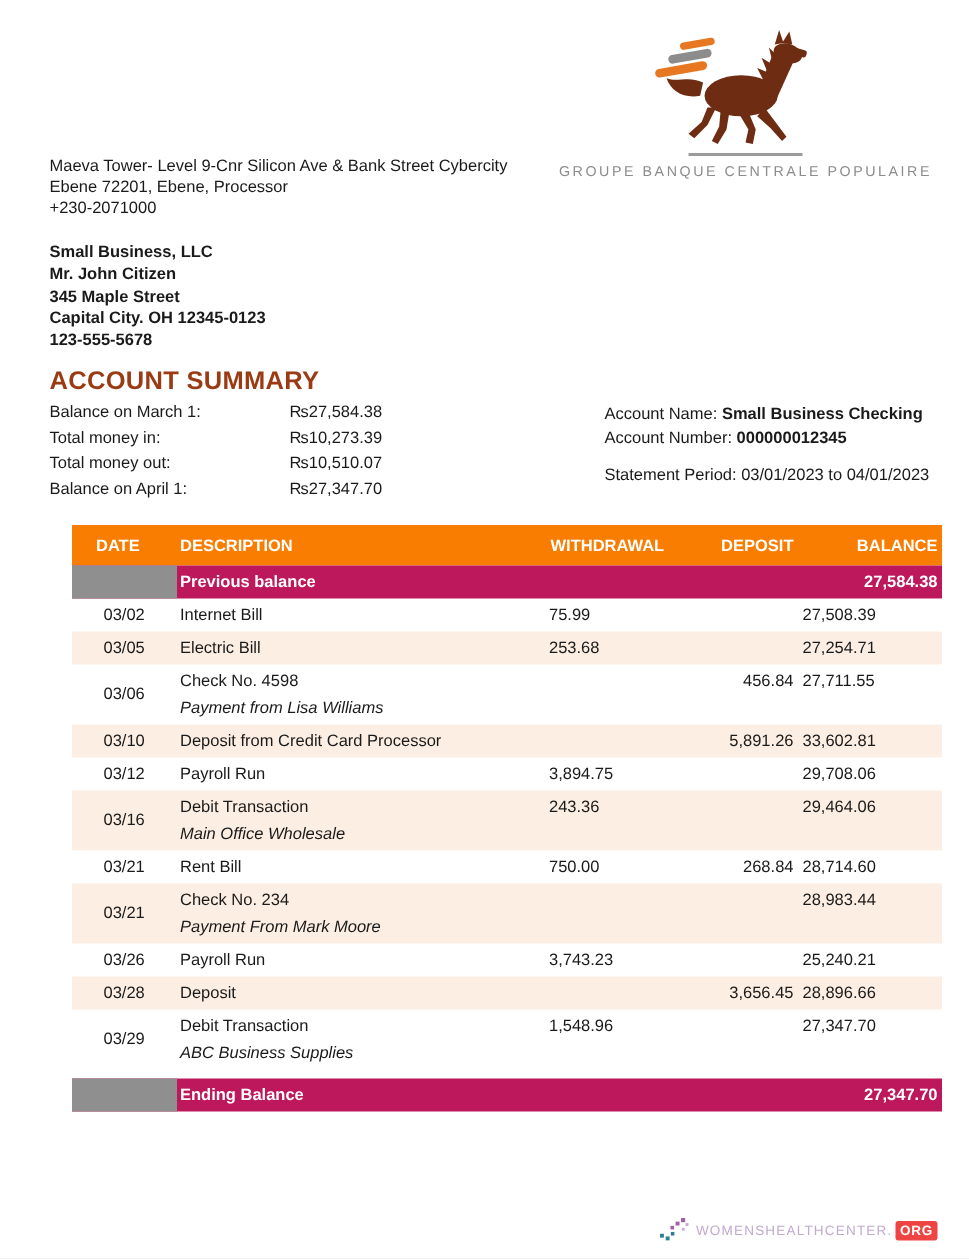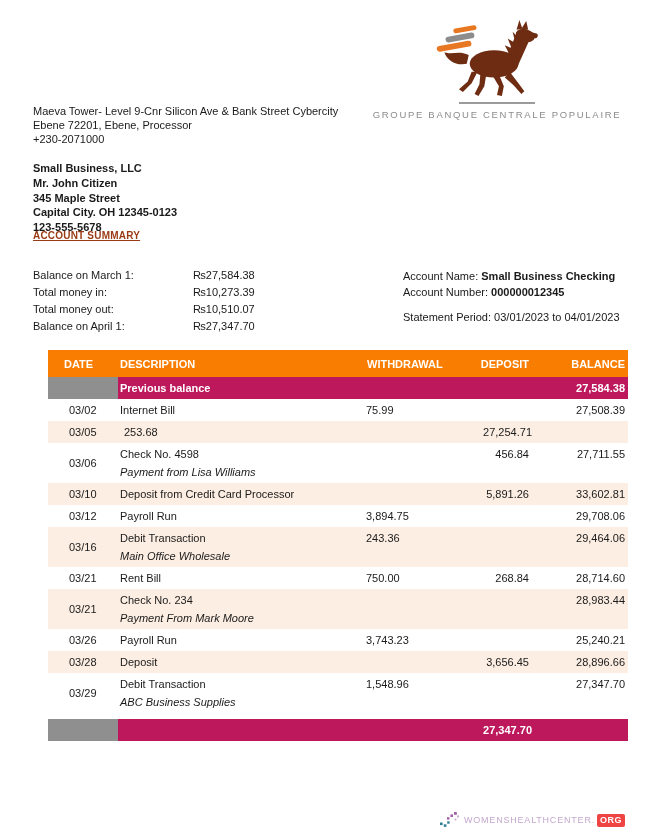--- a/index.html
+++ b/index.html
@@ -18,7 +18,7 @@
   .recipient{position:absolute;left:33px;top:161px;font-size:11px;line-height:14.8px;font-weight:700;}
 
   
-  .summary-title{position:absolute;left:33px;top:230px;font-size:10px;font-weight:700;color:#9A3B14;letter-spacing:0.2px;text-decoration:underline;}
+  .summary-title{position:absolute;left:33px;top:244px;font-size:17px;font-weight:700;color:#9A3B14;letter-spacing:0.2px;}
   .summary{position:absolute;left:33px;top:267px;font-size:11px;}
   .summary-row{height:17px;line-height:17px;}
   .summary-row .lbl{display:inline-block;width:160px;}

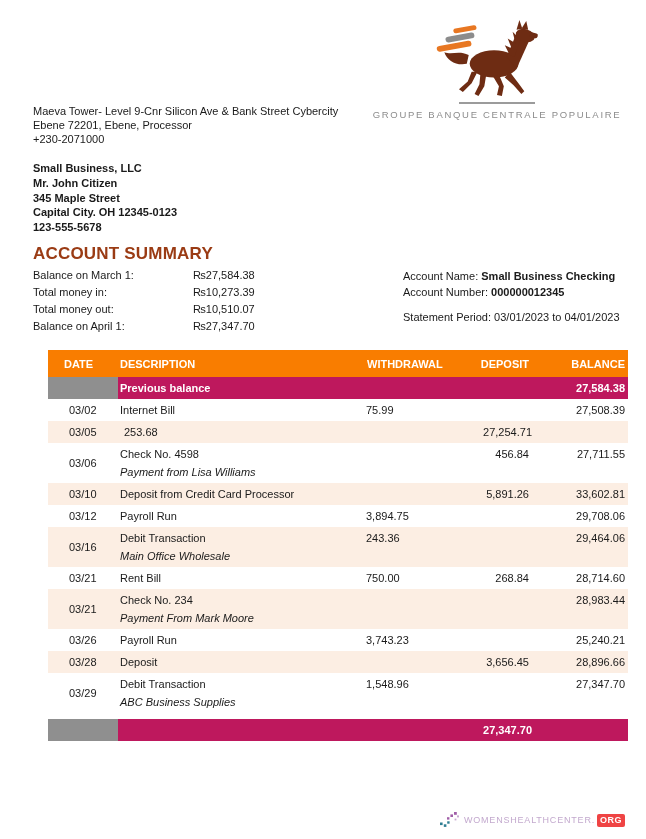--- a/index.html
+++ b/index.html
@@ -52,7 +52,7 @@
   .desc-note:empty{display:none;}
   .c.wd{padding-left:6px;line-height:14px;}
   .c.dep{text-align:right;padding-right:6px;line-height:14px;}
-  .c.bal{text-align:right;padding-right:3px;line-height:14px;}
+  .c.bal{padding-right:3px;line-height:14px;}
 
   
   .footer-mark{position:absolute;right:21px;top:810px;display:flex;align-items:center;}

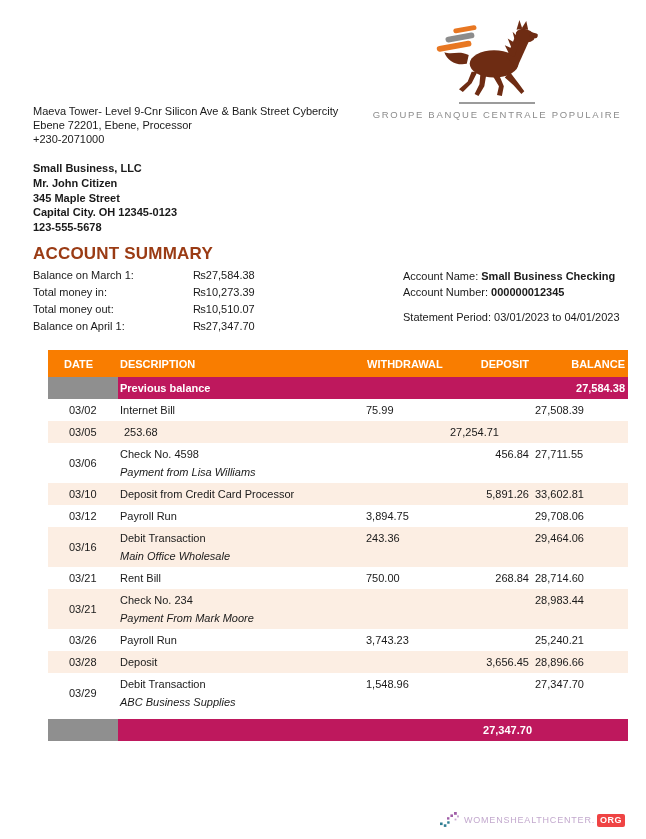--- a/index.html
+++ b/index.html
@@ -167,6 +167,10 @@
 
       <div class="grid trow">
         <div class="c date">03/05</div>
+        <div class="c desc">
+          <div class="desc-title">Electric Bill</div>
+
+        </div>
         <div class="c wd">253.68</div>
         <div class="c dep"></div>
         <div class="c bal">27,254.71</div>

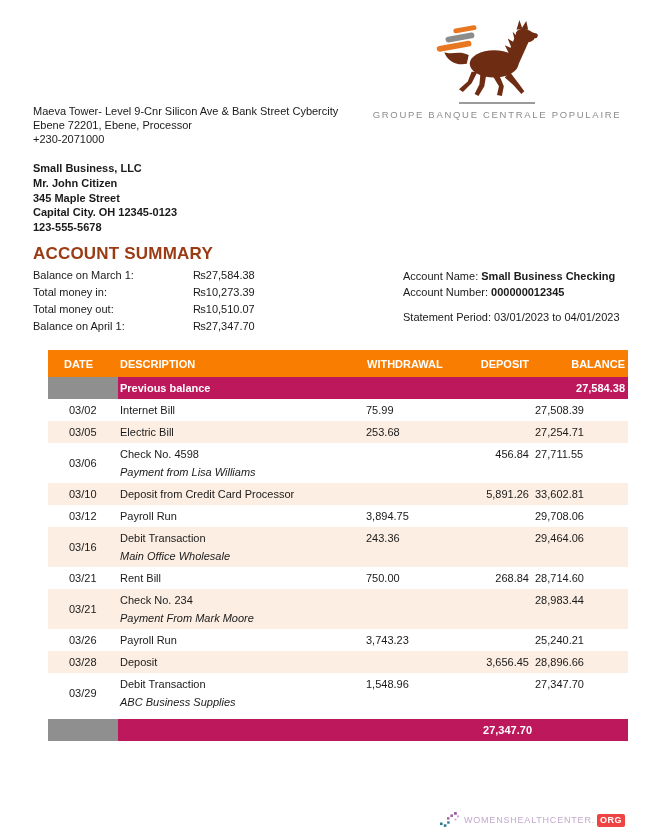--- a/index.html
+++ b/index.html
@@ -281,6 +281,7 @@
 
     <div class="grid band">
       <div class="b-date"></div>
+      <div class="b-desc">Ending Balance</div>
       <div></div>
       <div></div>
       <div class="b-bal">27,347.70</div>

